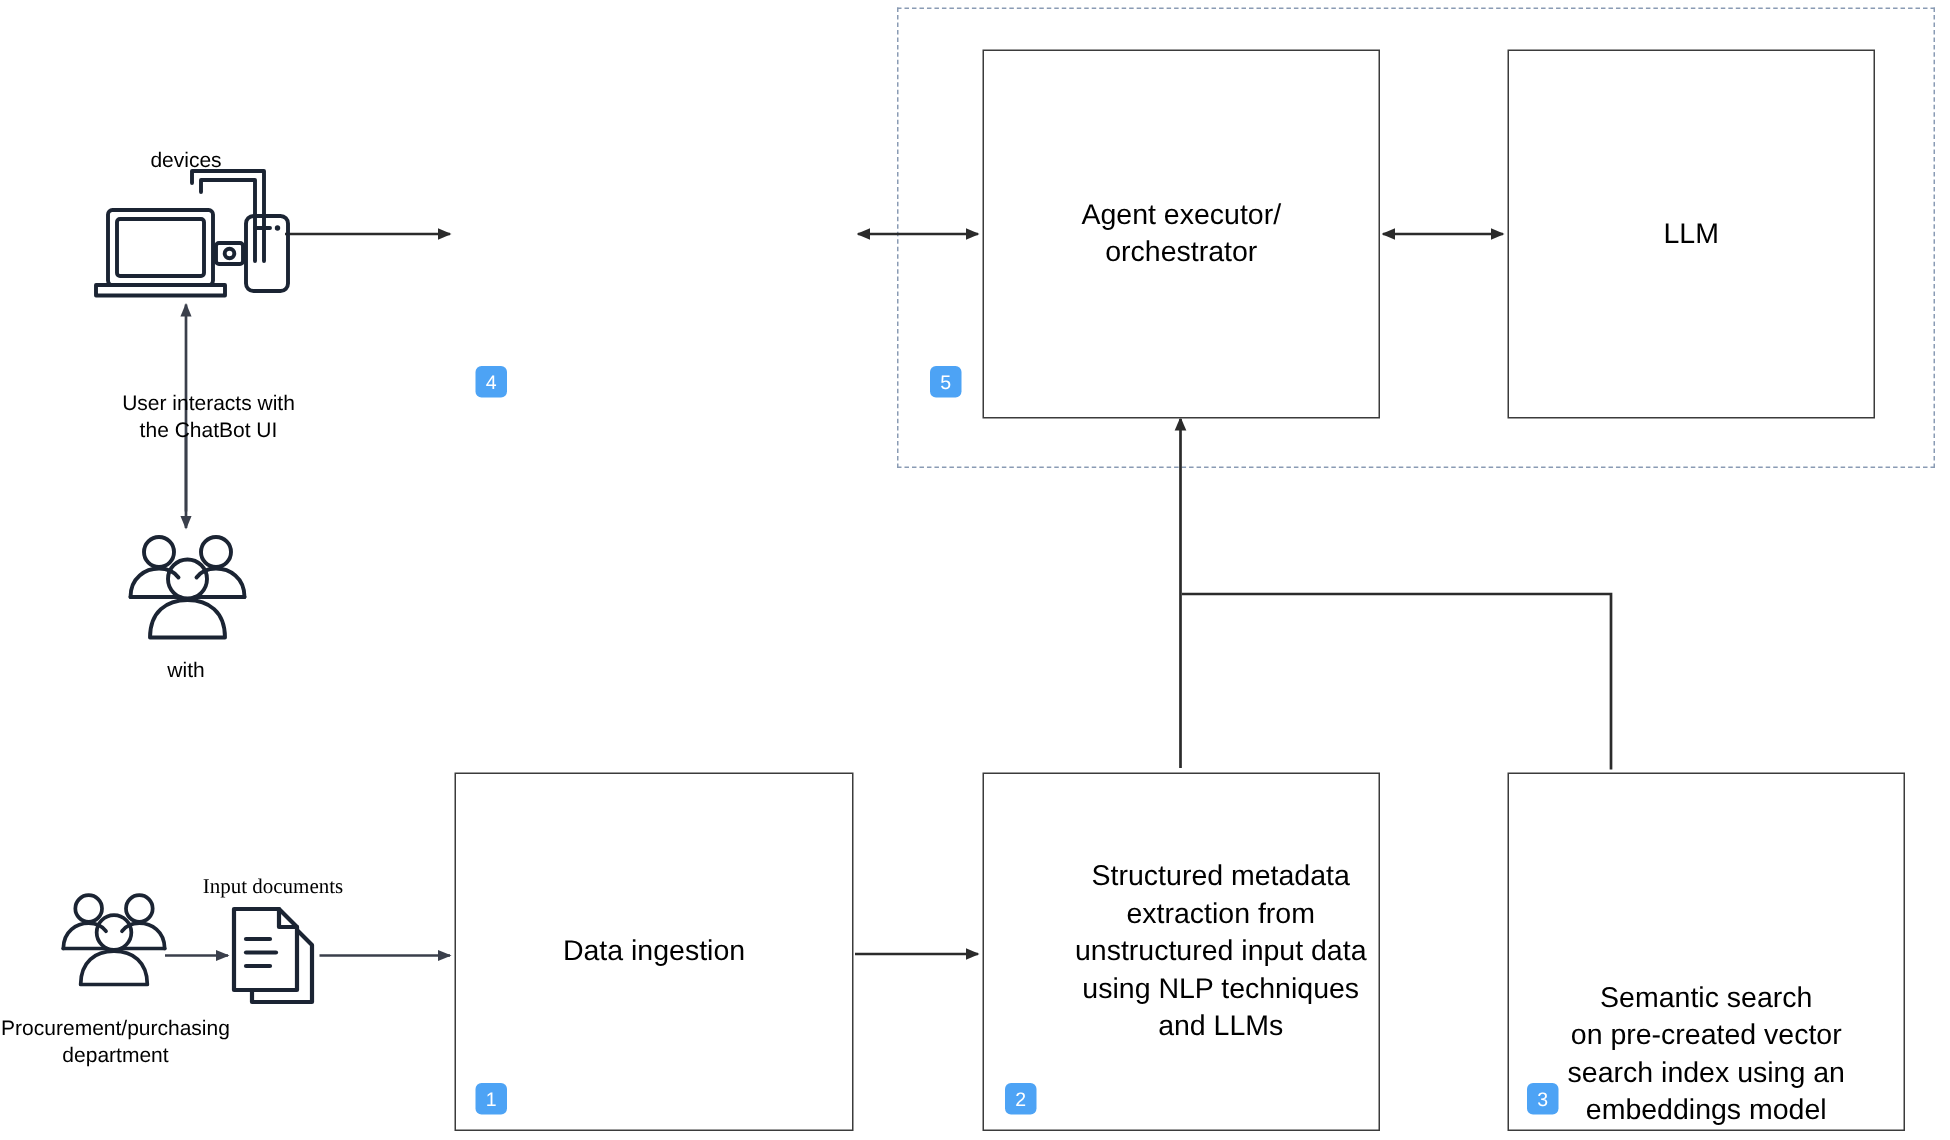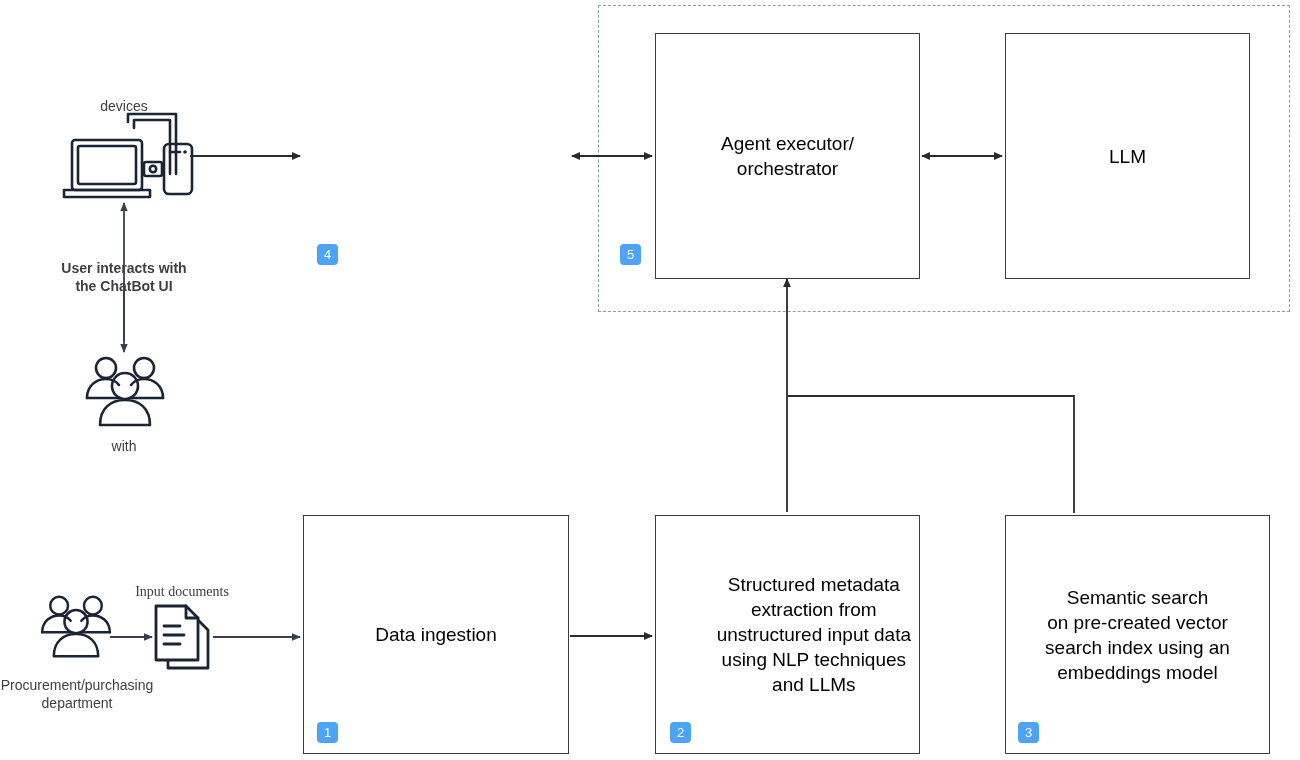--- a/index.html
+++ b/index.html
@@ -64,7 +64,7 @@
   .caption {
     position: absolute;
     text-align: center;
-    color: #404040;
+    color: #000000;
     font-size: 14px;
     line-height: 18px;
     font-family: "Liberation Sans", sans-serif;

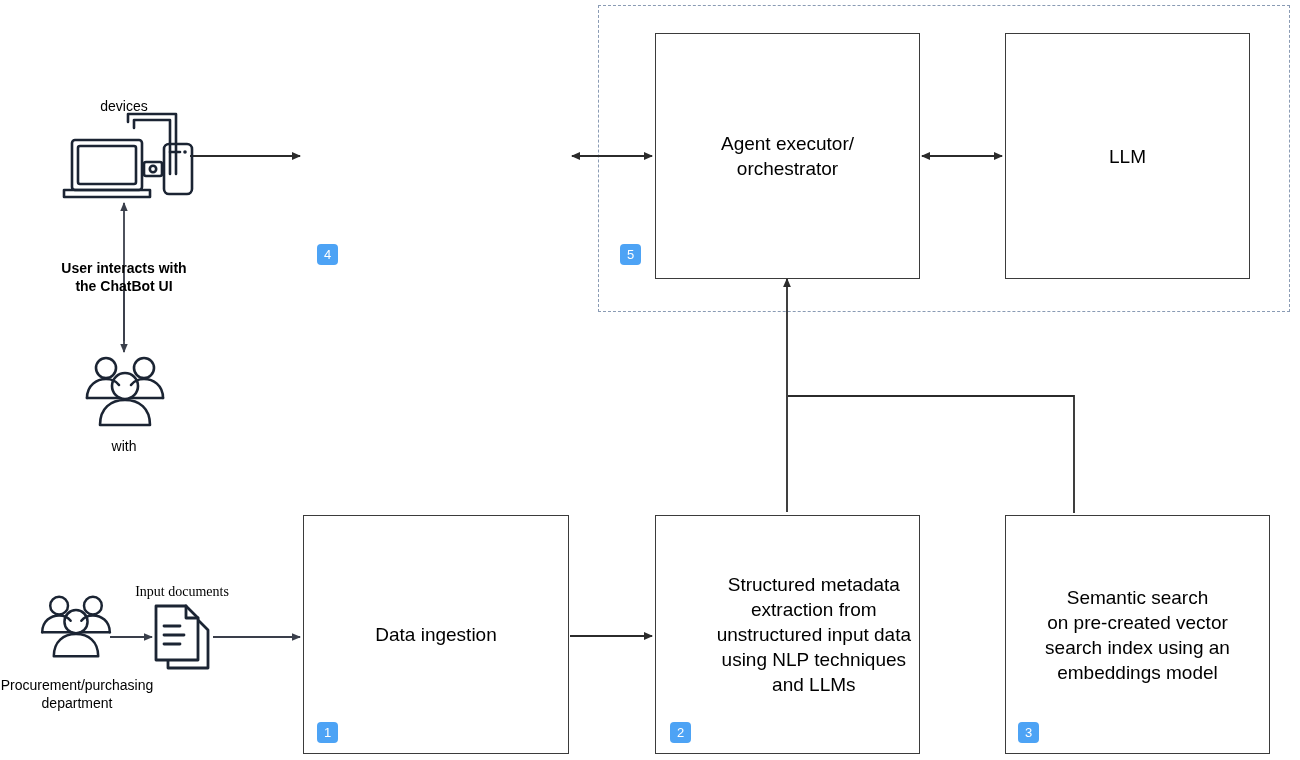--- a/index.html
+++ b/index.html
@@ -178,7 +178,7 @@
     </svg>
   </div>
 
-  <div class="caption" style="left:44px; top:259px; width:160px;font-weight:bold;">User interacts with
+  <div class="caption" style="left:59px; top:259px; width:160px;">User interacts with
 the ChatBot UI</div>
 
   <div class="icon-wrap" style="left:80px; top:353px;">

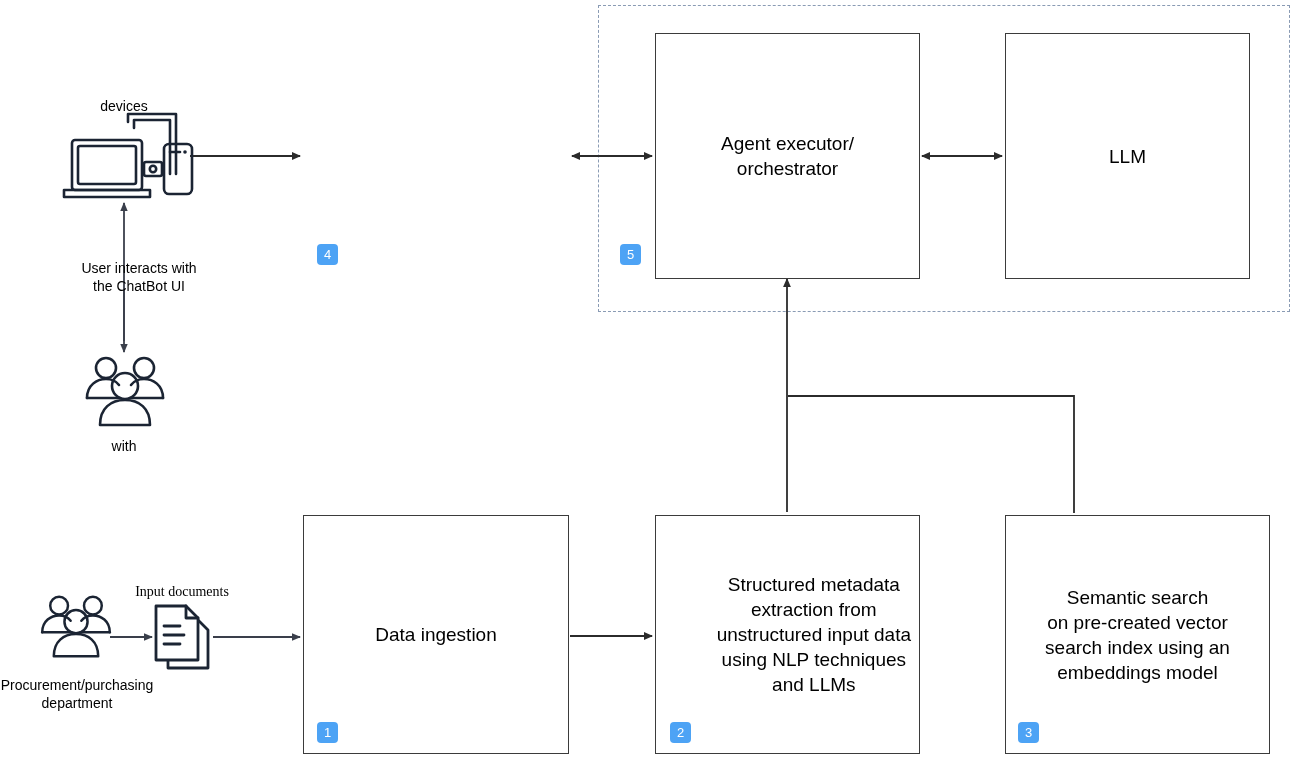--- a/index.html
+++ b/index.html
@@ -148,7 +148,7 @@
   </div>
   <div class="badge" style="left:670px; top:722px;">2</div>
 
-  <div class="box" style="left:1005px; top:515px; width:265px; height:239px;">
+  <div class="box" style="left:1005px; top:515px; width:265px; height:239px;align-items:flex-end;">
     <div class="box-label">Semantic search
 on pre-created vector
 search index using an

